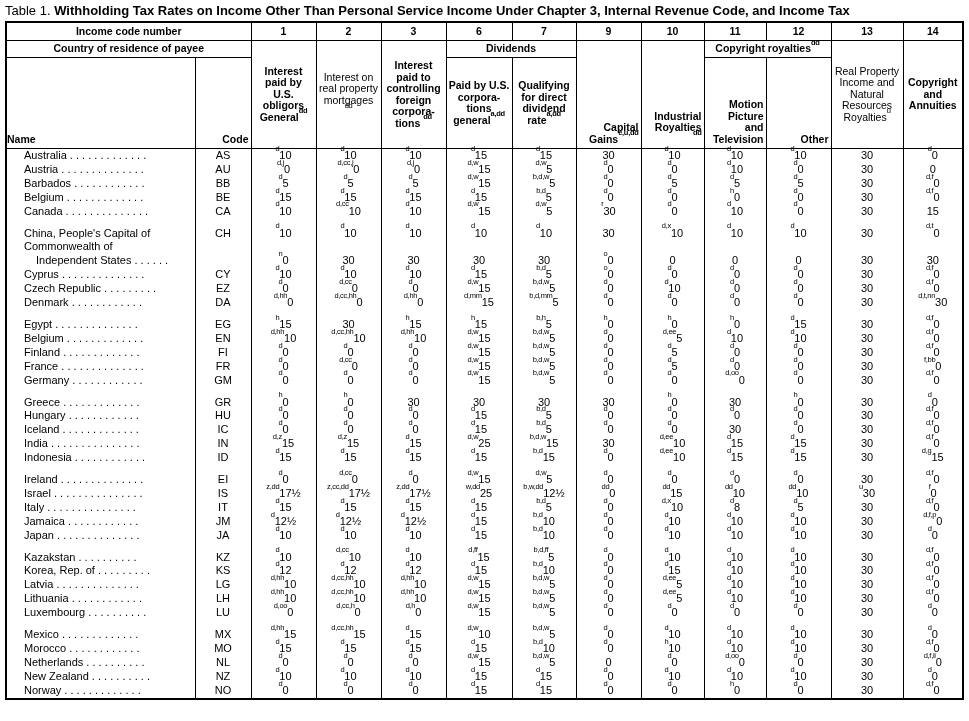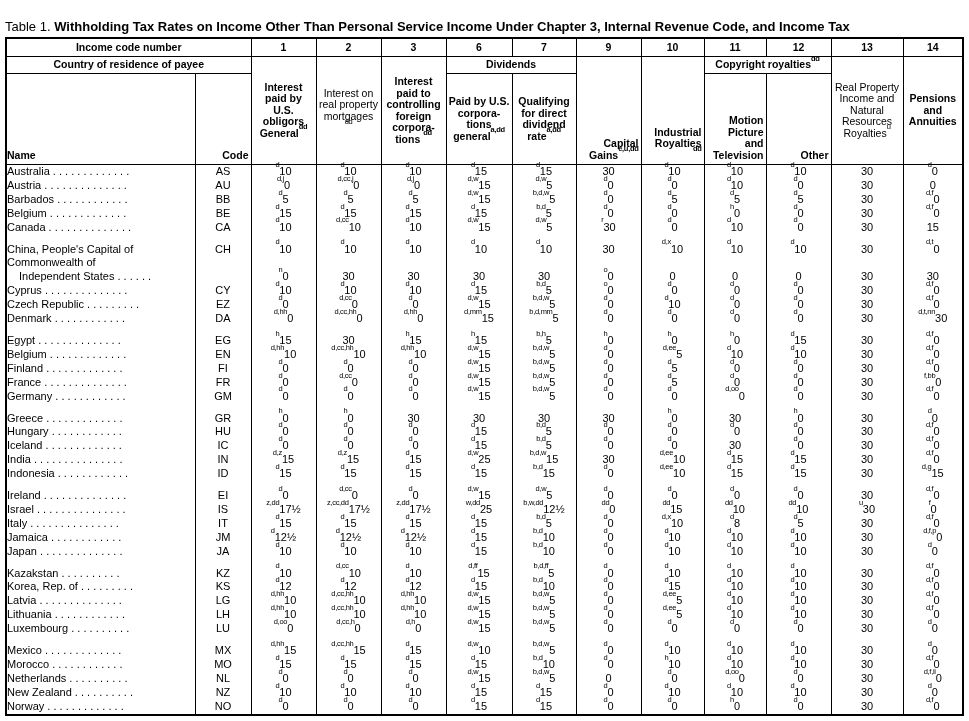--- a/index.html
+++ b/index.html
@@ -4,7 +4,7 @@
 <style>
   html,body{margin:0;padding:0;background:#fff;color:#000;}
   body{width:969px;height:721px;font-family:"Liberation Sans",sans-serif;overflow:hidden;}
-  .title{padding:4px 4px 3px 5px;font-size:13px;line-height:14px;margin-top:16px;}
+  .title{padding:4px 4px 3px 5px;font-size:13px;line-height:14px;}
   .title .pre{font-weight:normal;}
   .title b{font-weight:bold;}
   .title .l2{white-space:pre;}

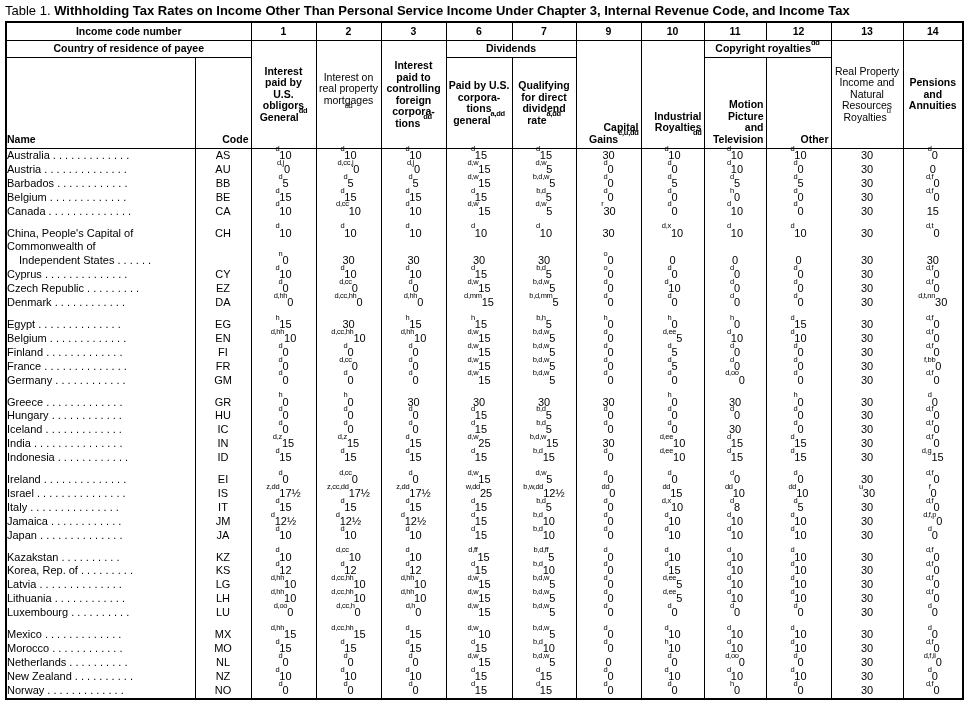--- a/index.html
+++ b/index.html
@@ -75,7 +75,7 @@
       <th rowspan="2" class="b vbot"><span>Indus­trial Royalties </span><sup>dd</sup></th>
       <th colspan="2" class="b"><span>Copyright royalties</span><sup>dd</sup></th>
       <th rowspan="2" class="vmid"><span>Real Property Income and Natural Resources Royalties</span><sup>u</sup></th>
-      <th rowspan="2" class="b vmid"><span>Pensions and Annuities</span></th>
+      <th rowspan="2" class="b vmid"><span>Copyright and Annuities</span></th>
     </tr>
     <tr class="rC">
       <th class="b vbot tleft">Name</th>

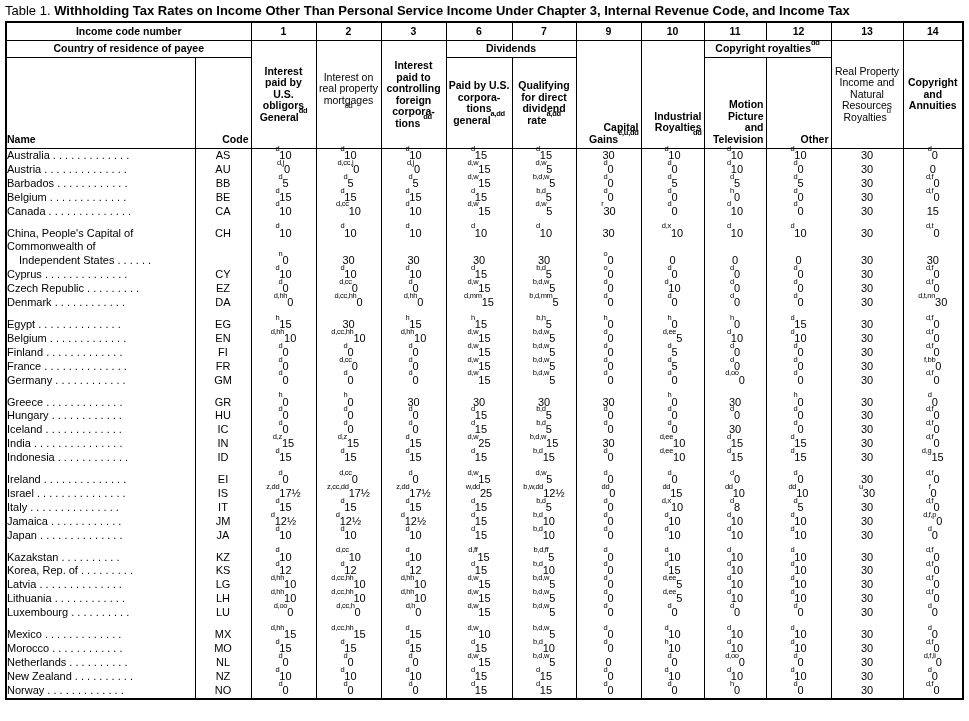--- a/index.html
+++ b/index.html
@@ -19,7 +19,7 @@
   .rC th{height:86px;}
   tbody td{border-left:1px solid #000;border-right:1px solid #000;border-top:none;border-bottom:none;
            font-size:11px;line-height:13.9px;height:13.9px;padding:0 2px;vertical-align:bottom;}
-  td.name{text-align:left;white-space:nowrap;overflow:hidden;padding-left:0;}
+  td.name{text-align:left;white-space:nowrap;overflow:hidden;padding-left:17px;}
   td.code{text-align:center;margin-top:16px;}
   td.num{text-align:center;}
   td.name .indent{padding-left:12px;}

